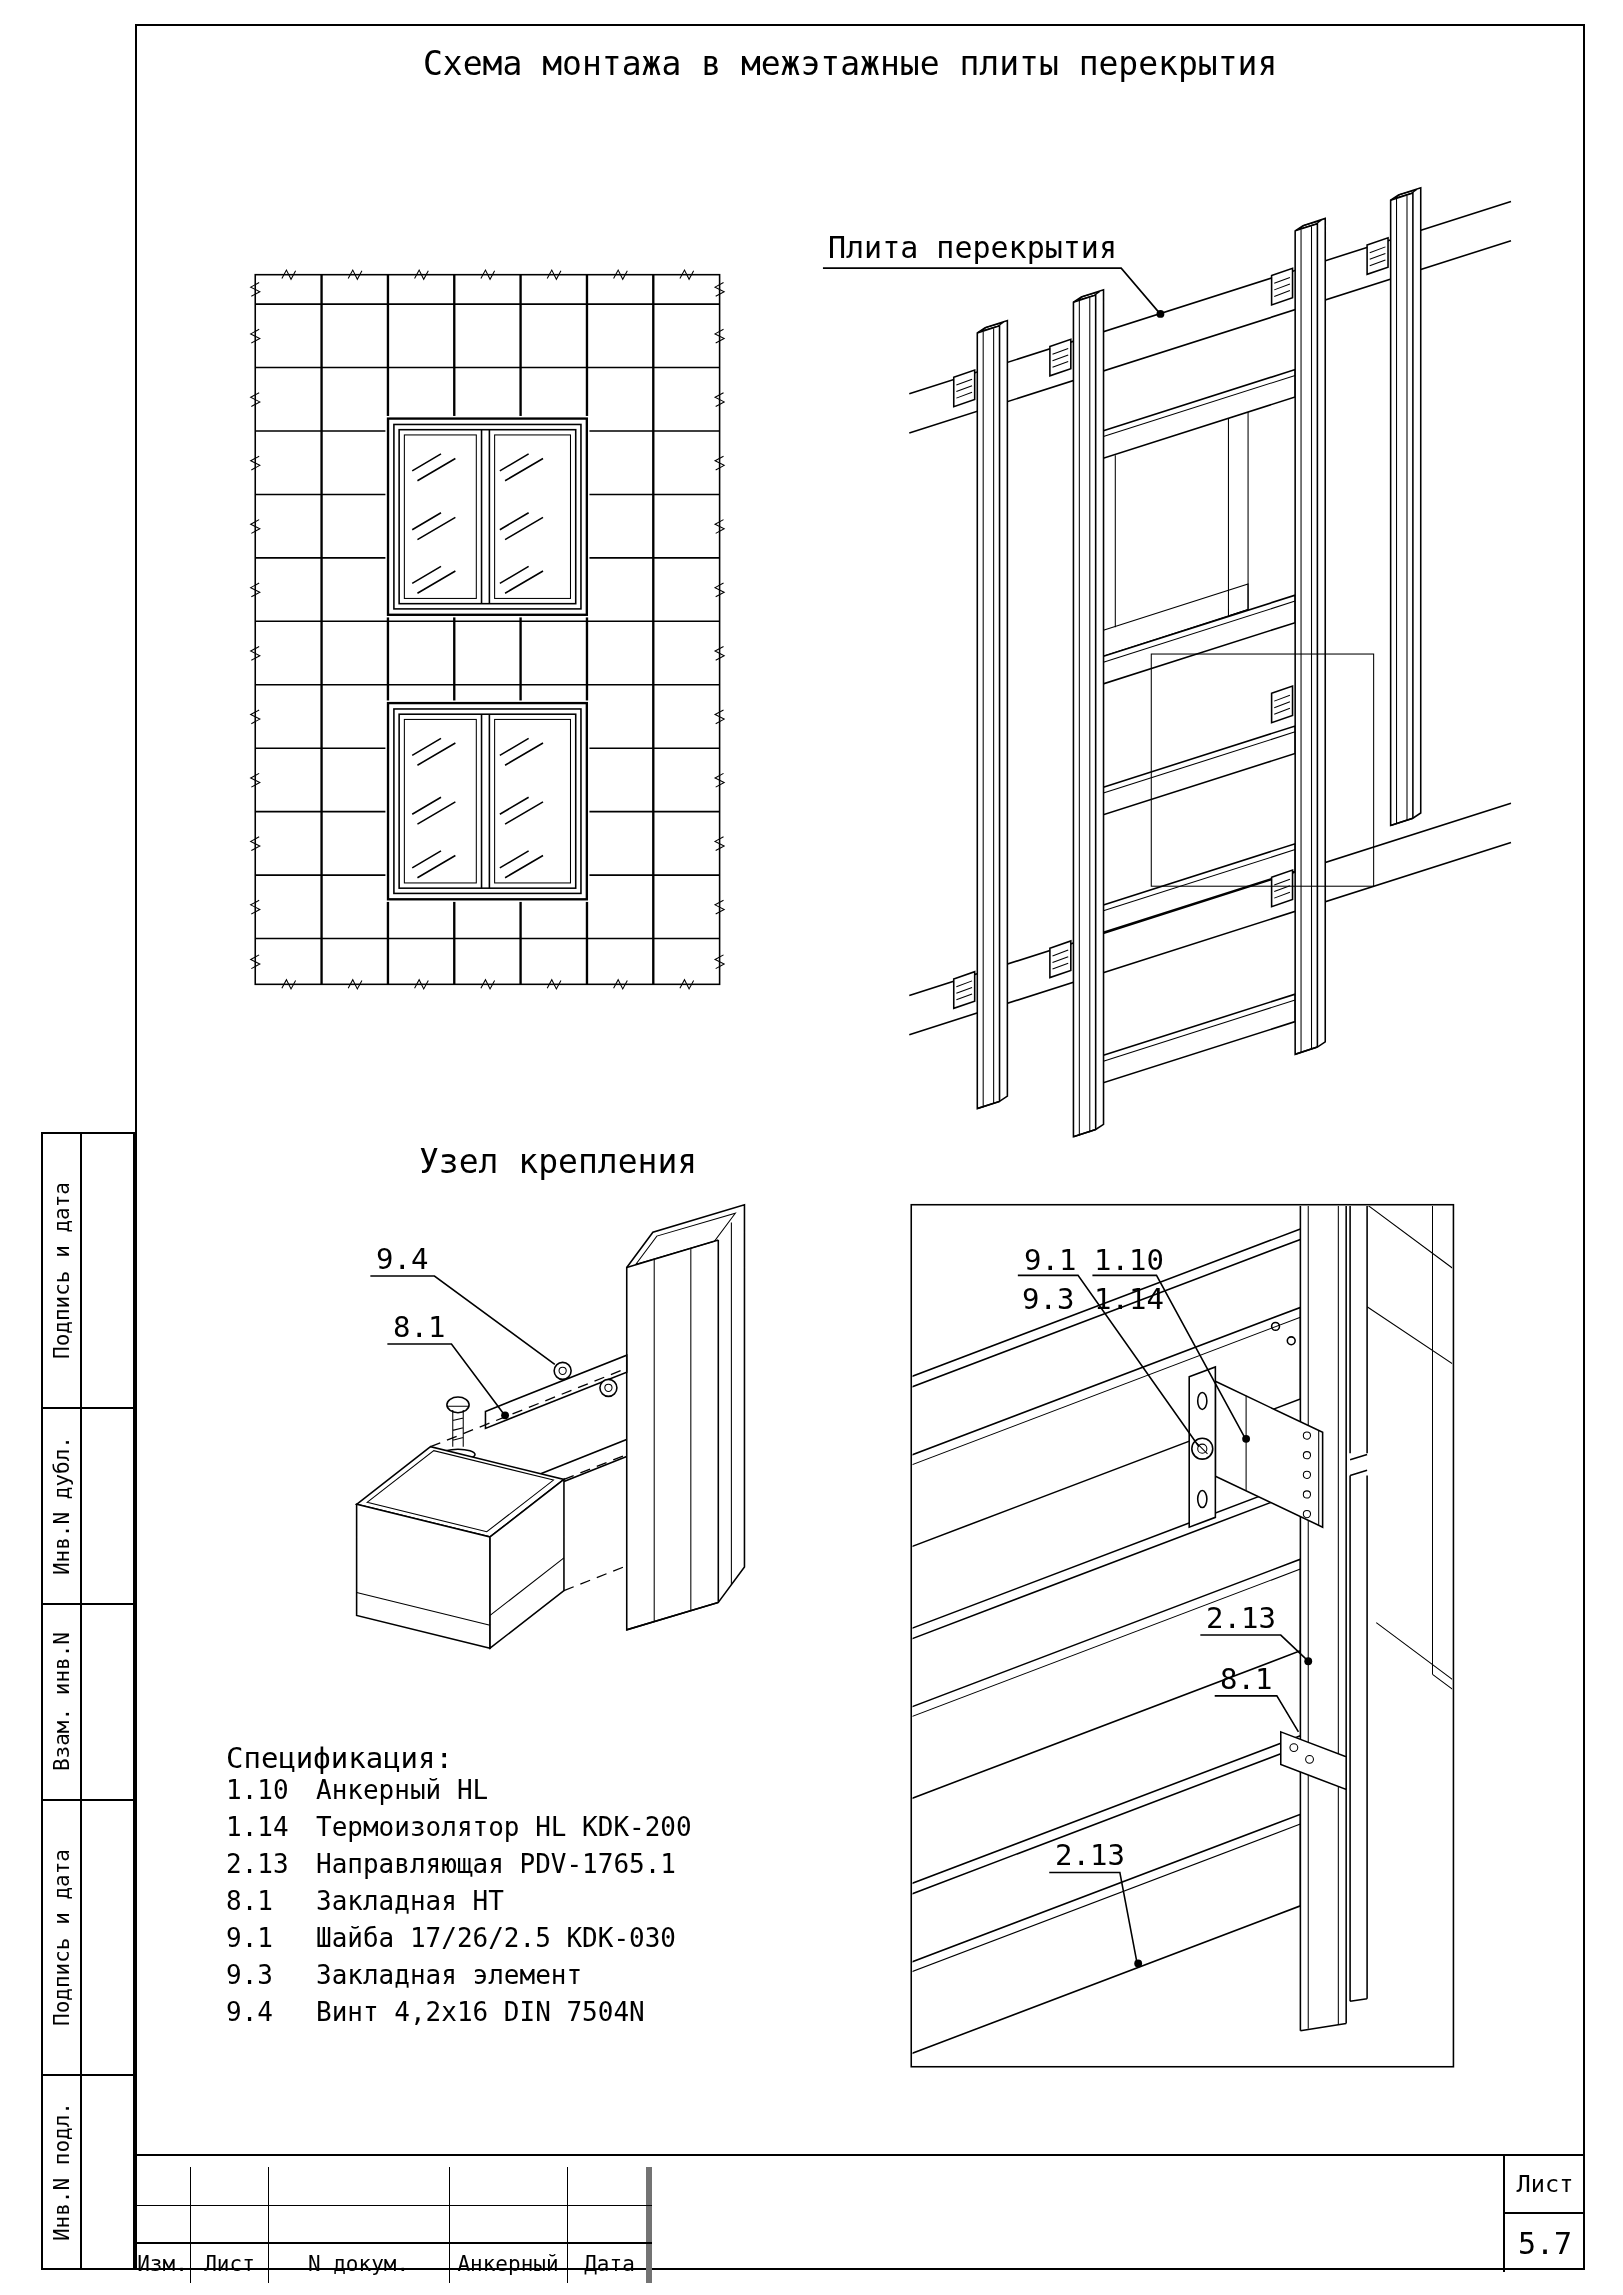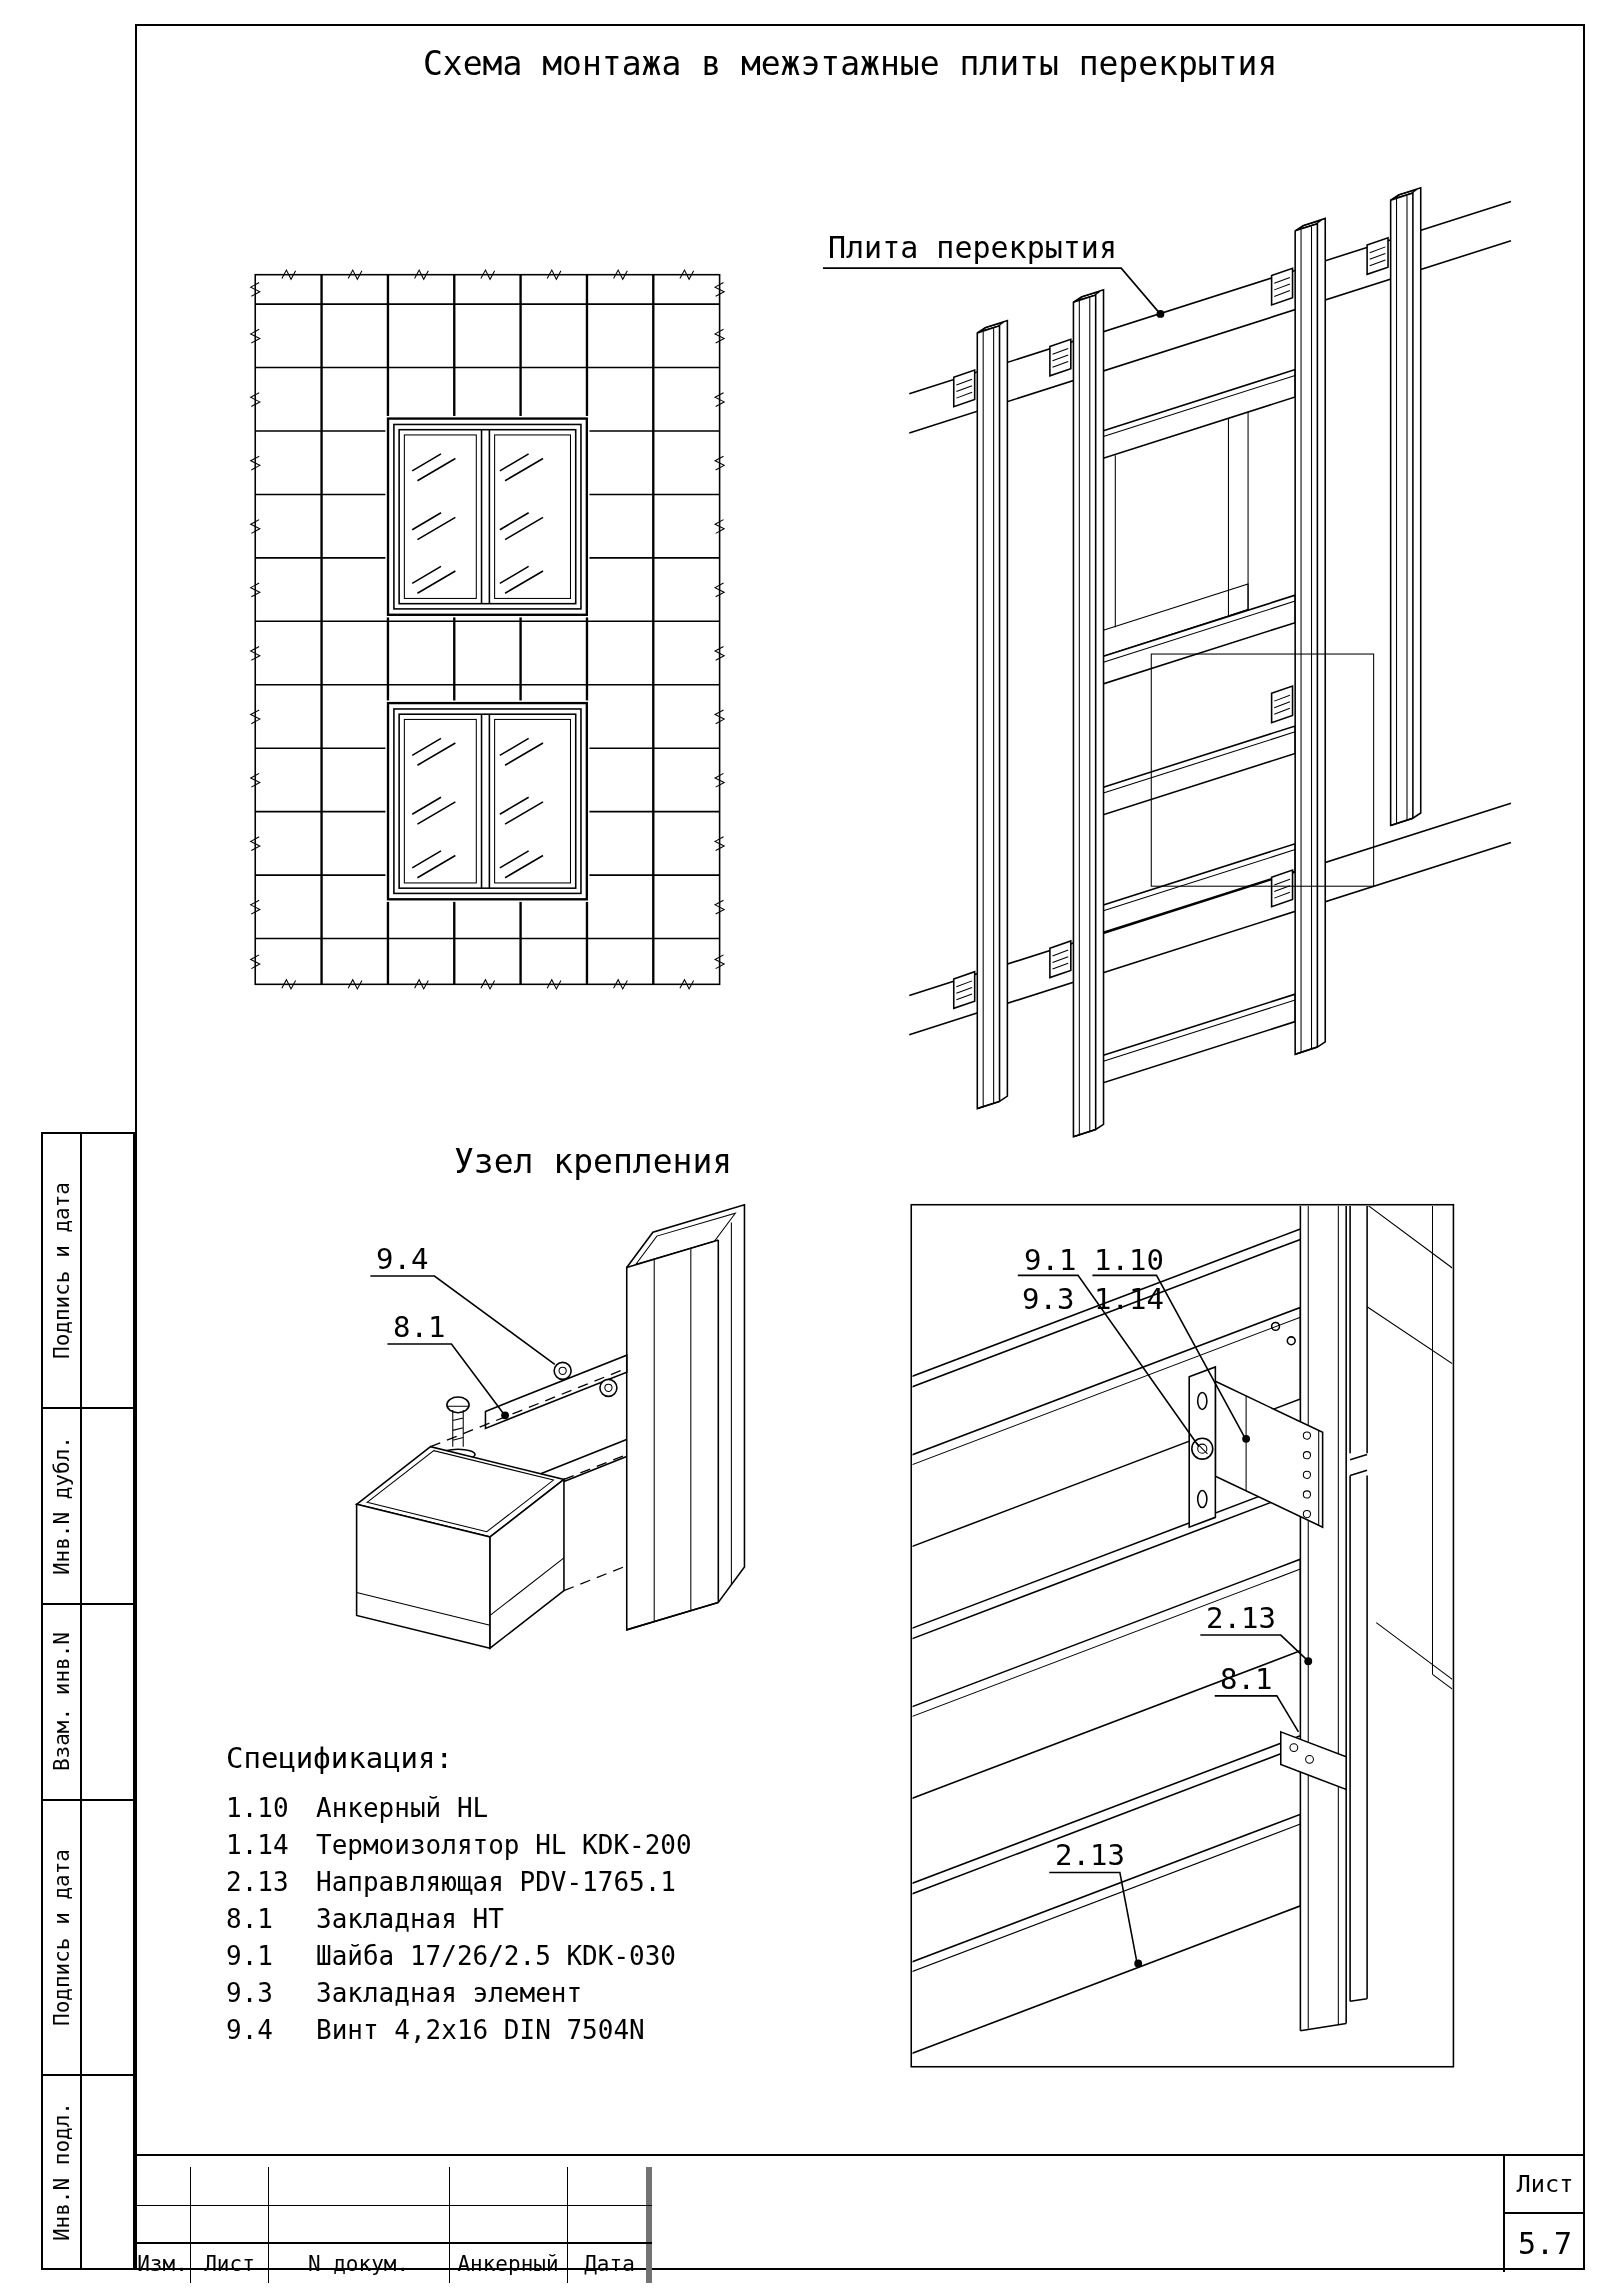--- a/index.html
+++ b/index.html
@@ -18,7 +18,7 @@
          border:2.6px solid #000;box-sizing:border-box;z-index:2;}
   .txt{position:absolute;z-index:3;white-space:nowrap;}
   .title{font-size:33px;}
-  .h2{font-size:33px;margin-left:35px;}
+  .h2{font-size:33px;}
   .h3{font-size:30px;}
   .callout{font-size:29px;}
   

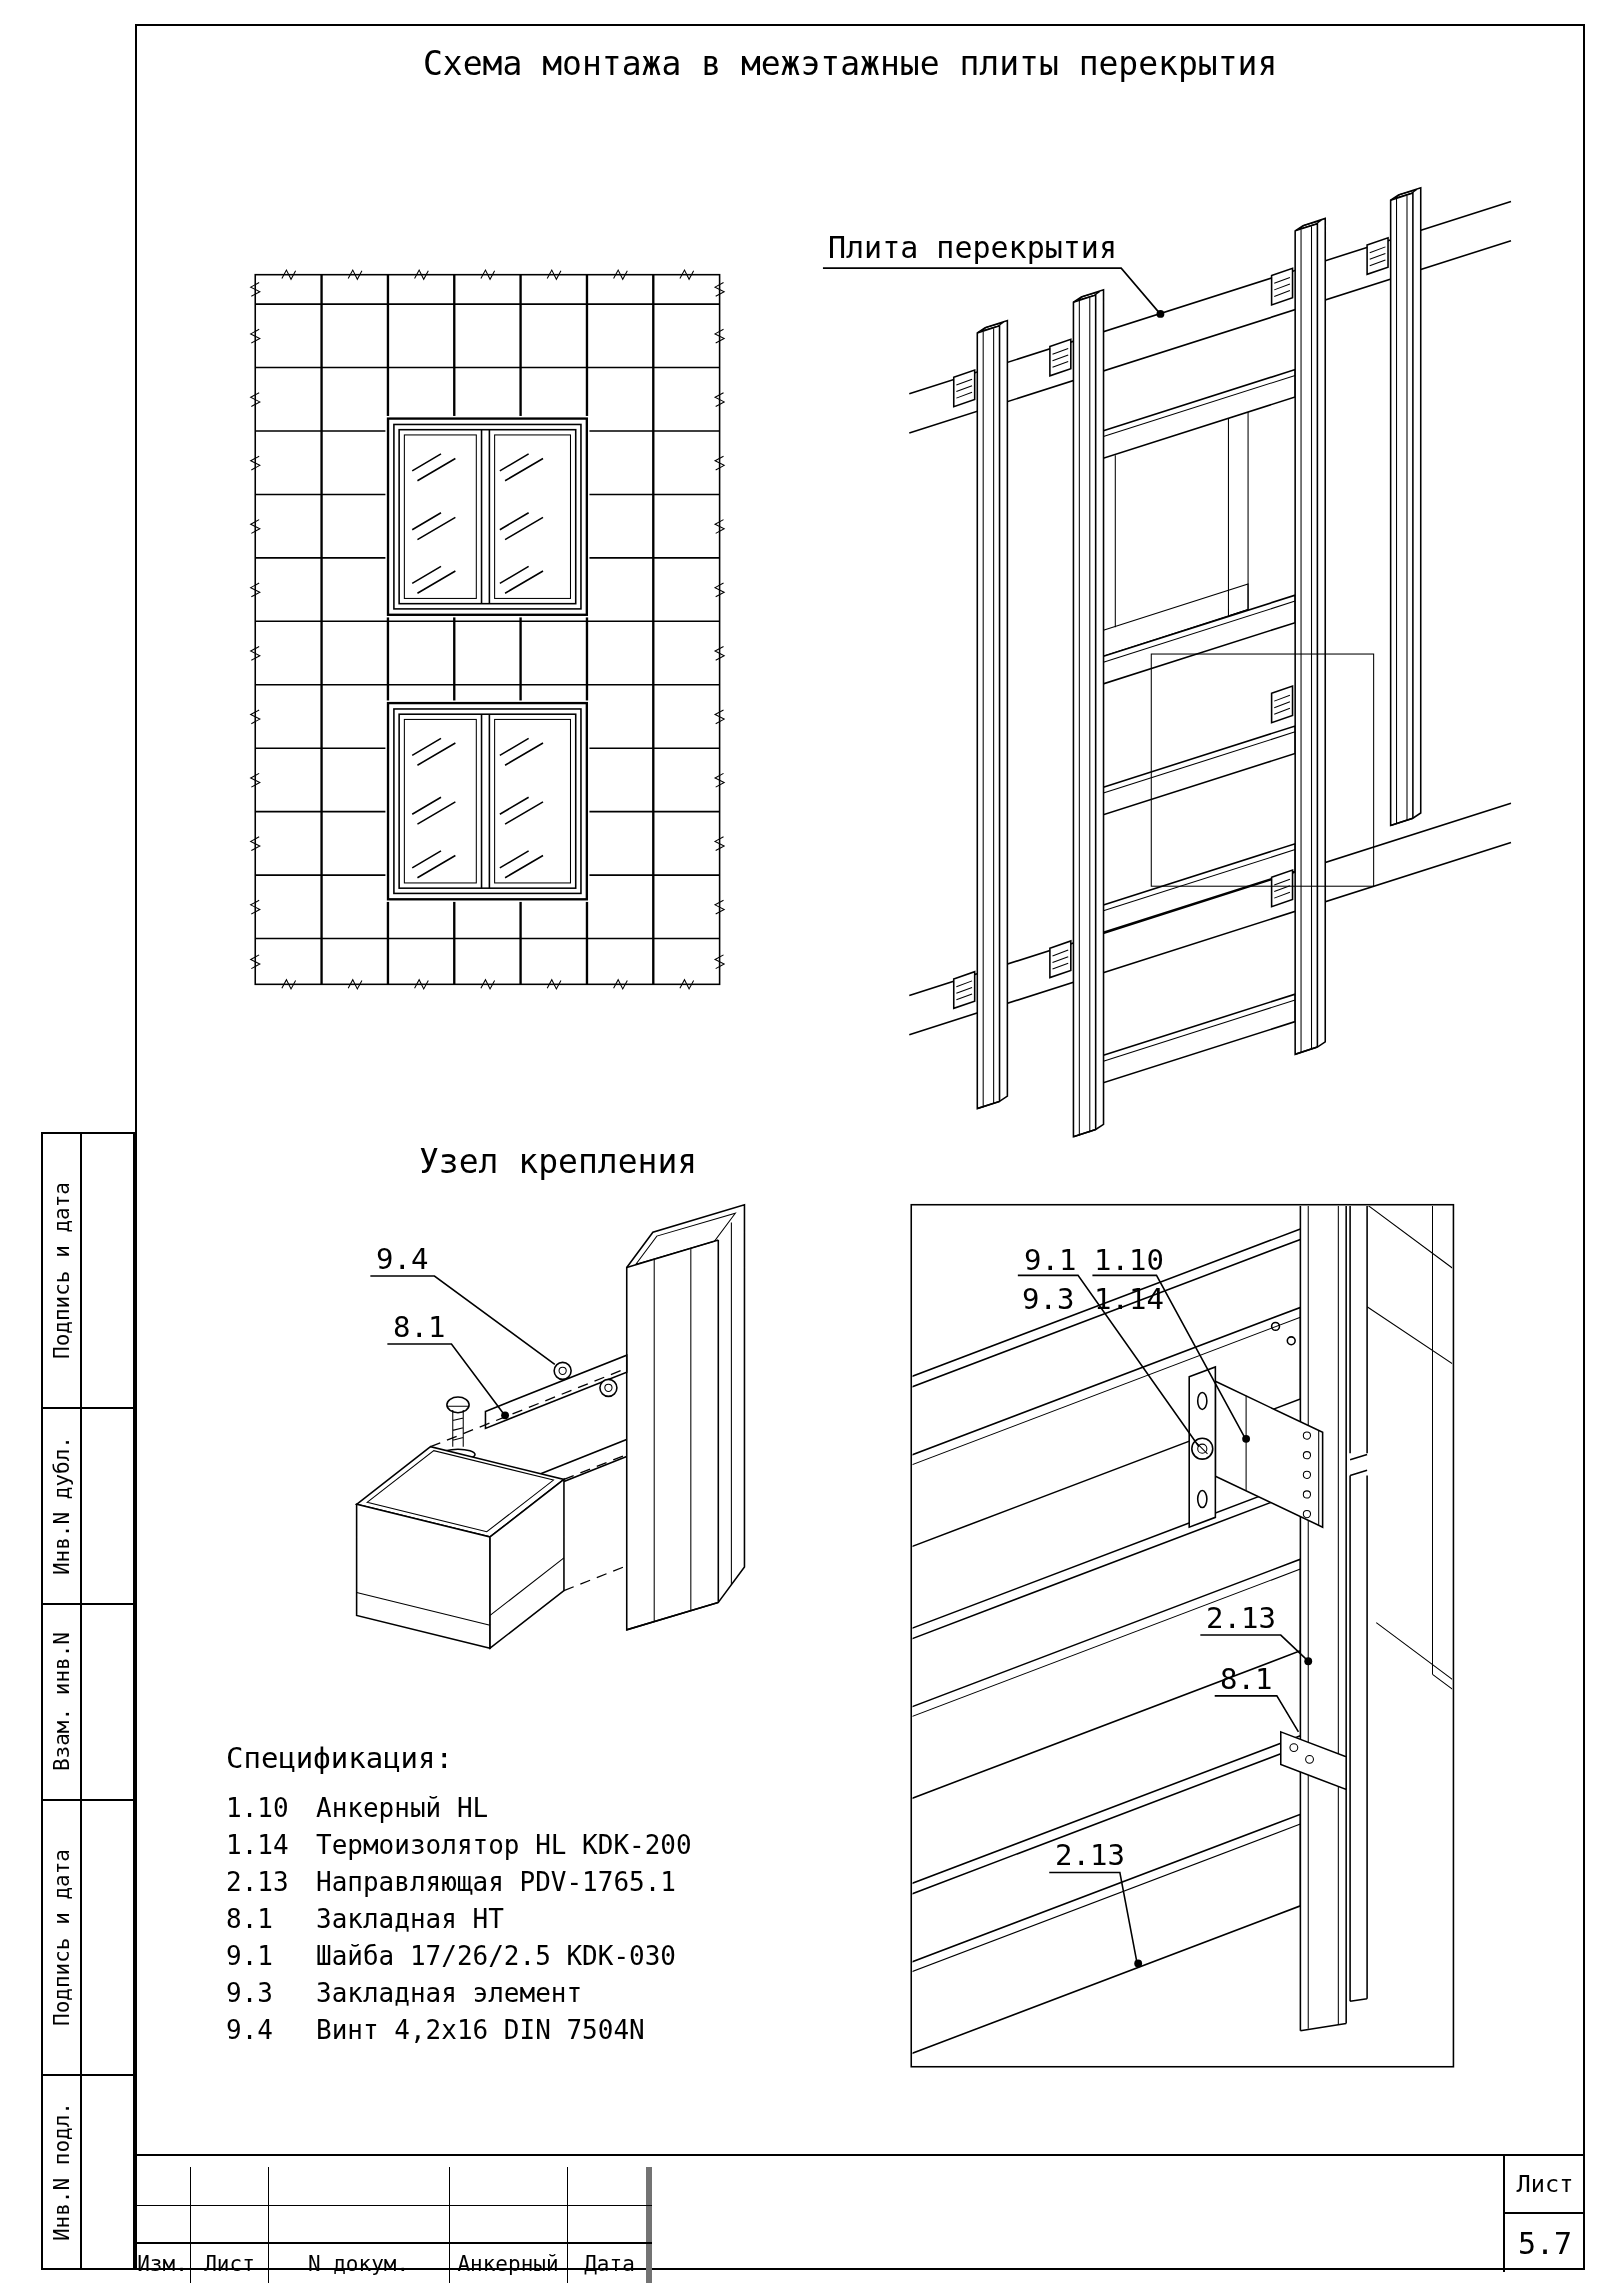--- a/index.html
+++ b/index.html
@@ -23,7 +23,7 @@
   .callout{font-size:29px;}
   
   .spec{position:absolute;left:226px;top:1741px;z-index:3;}
-  .spec-head{font-size:29px;margin-bottom:18px;}
+  .spec-head{font-size:29px;margin-bottom:0;}
   .spec-row{display:flex;font-size:26px;height:37px;align-items:flex-start;}
   .spec-num{width:90px;flex:none;}
   

